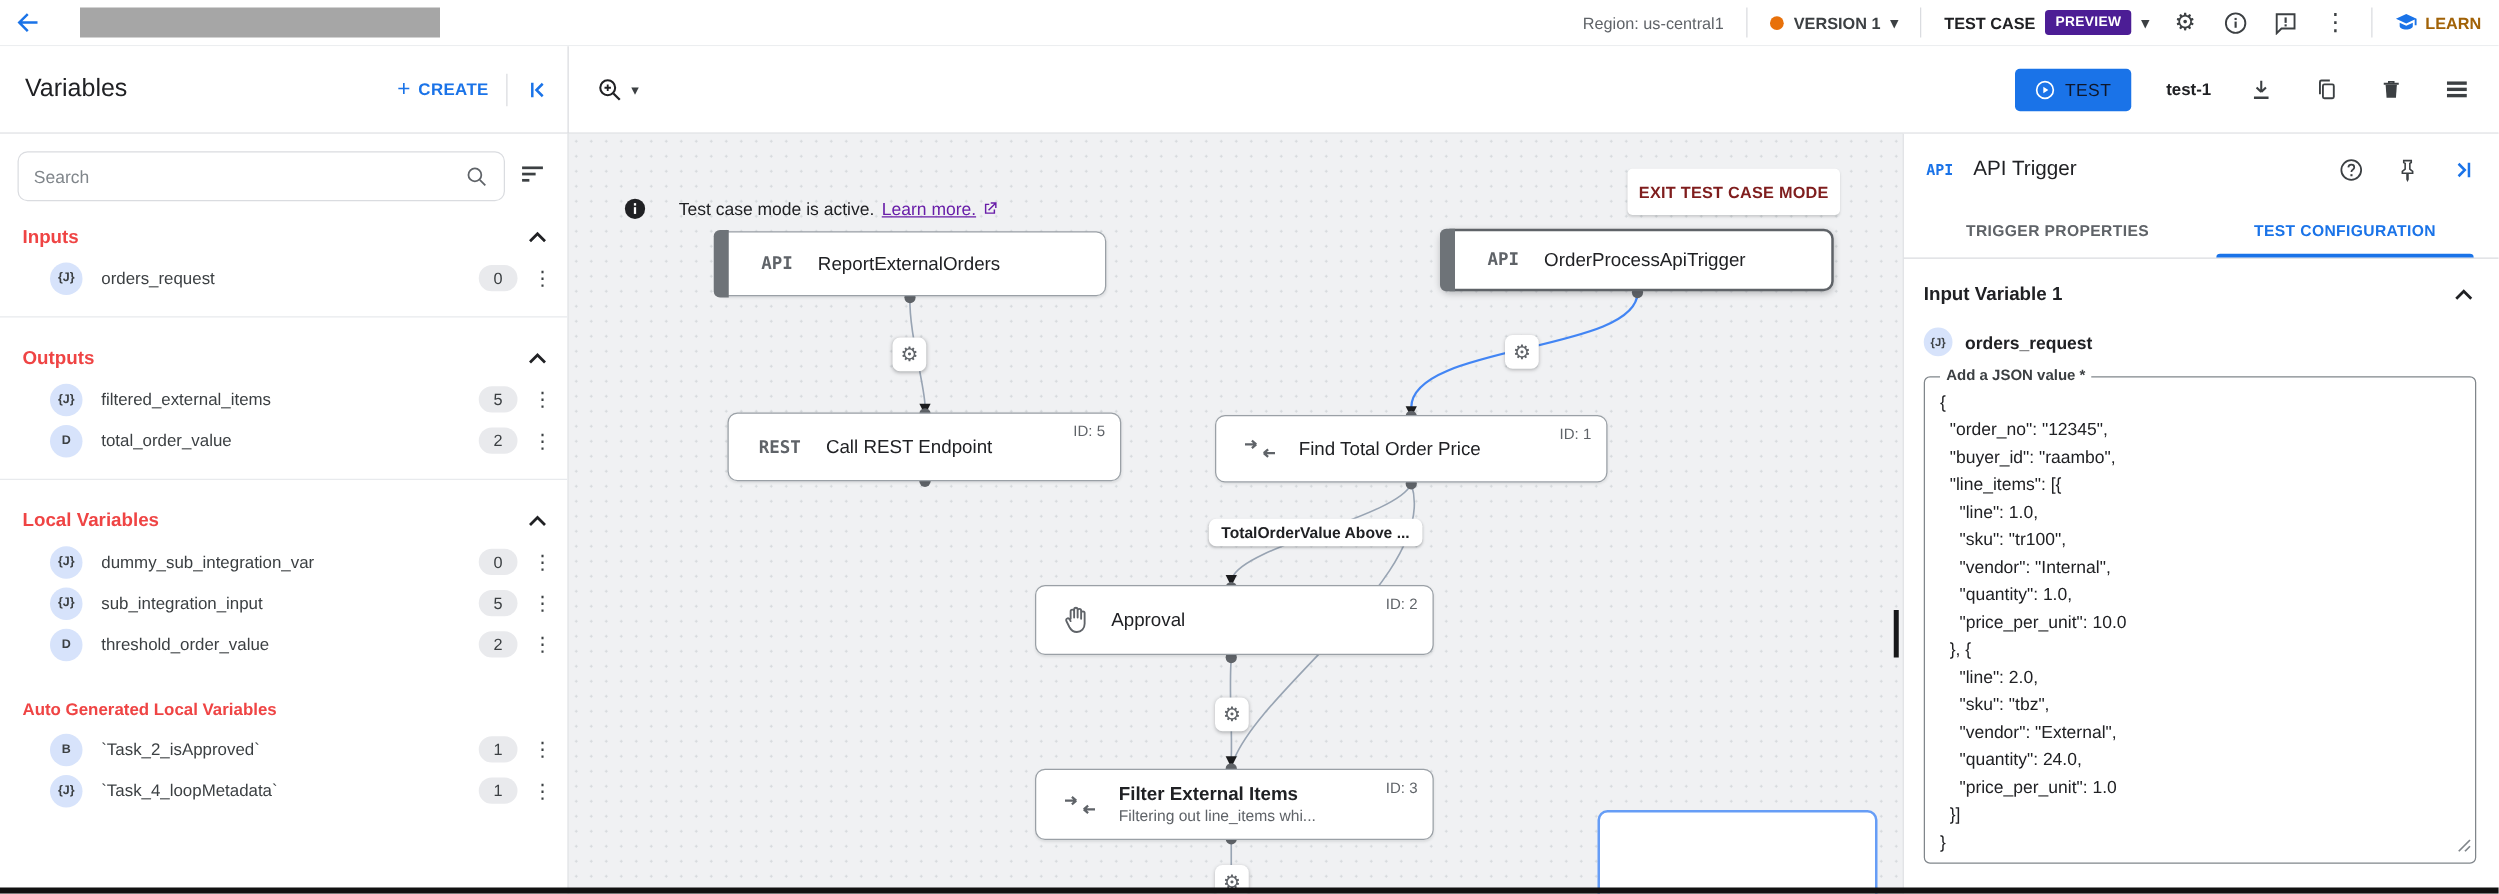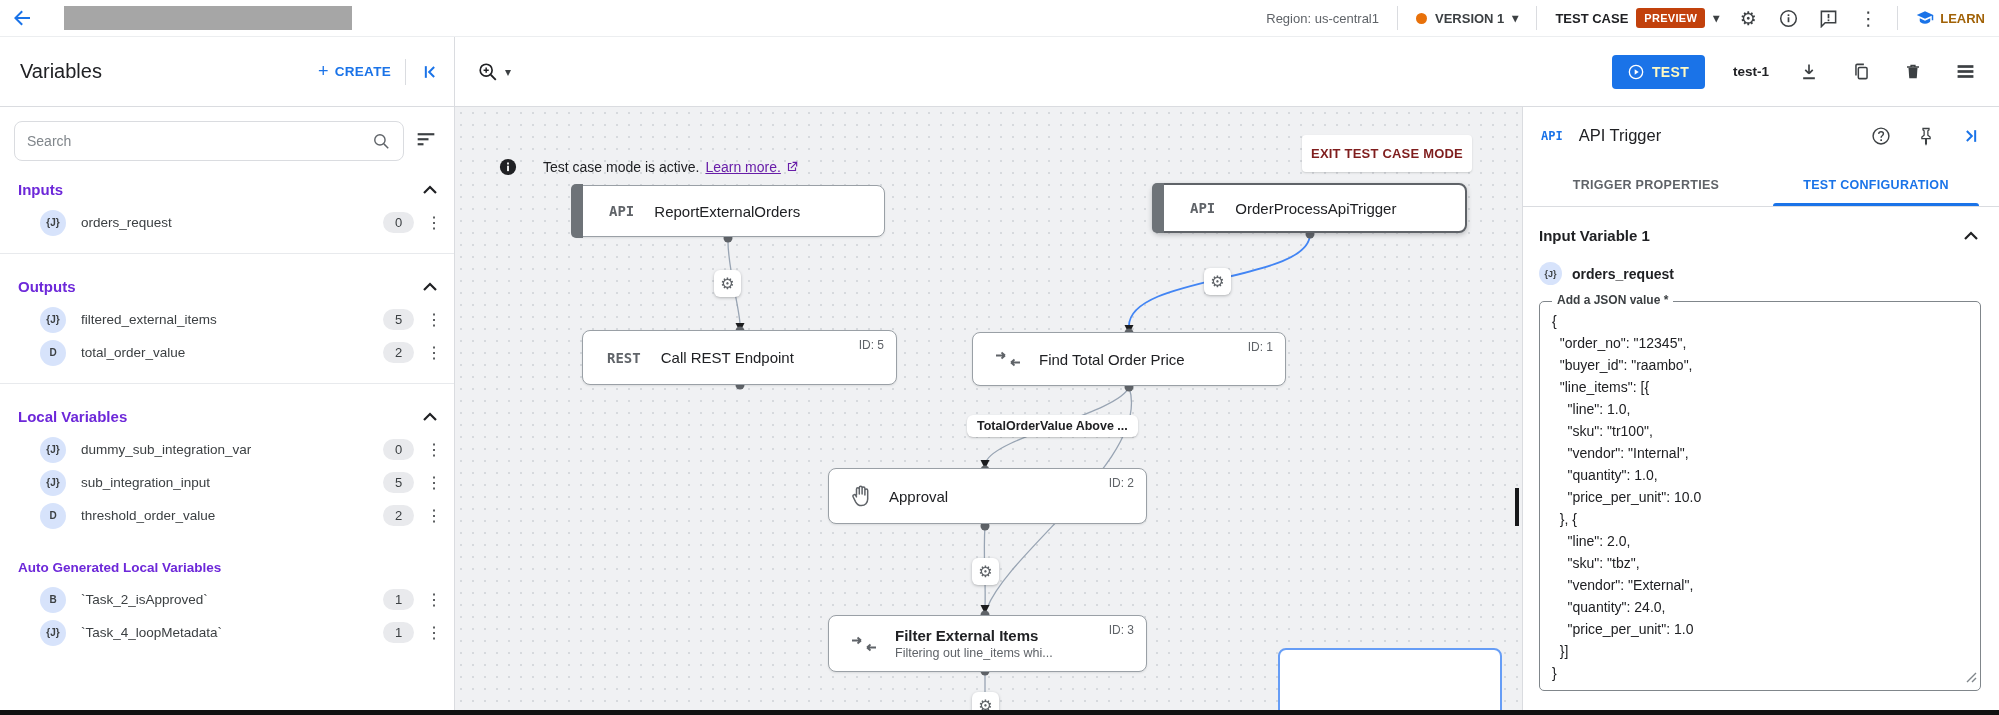--- a/index.html
+++ b/index.html
@@ -157,7 +157,7 @@
       <span class="tb-sep"></span>
       <span class="testcase">
         <span>TEST CASE</span>
-        <span class="preview-pill" style="background:#c2410c">PREVIEW</span>
+        <span class="preview-pill" style="background:#4c1d95">PREVIEW</span>
         <span class="caret">▾</span>
       </span>
       <span class="tb-icon">⚙</span>

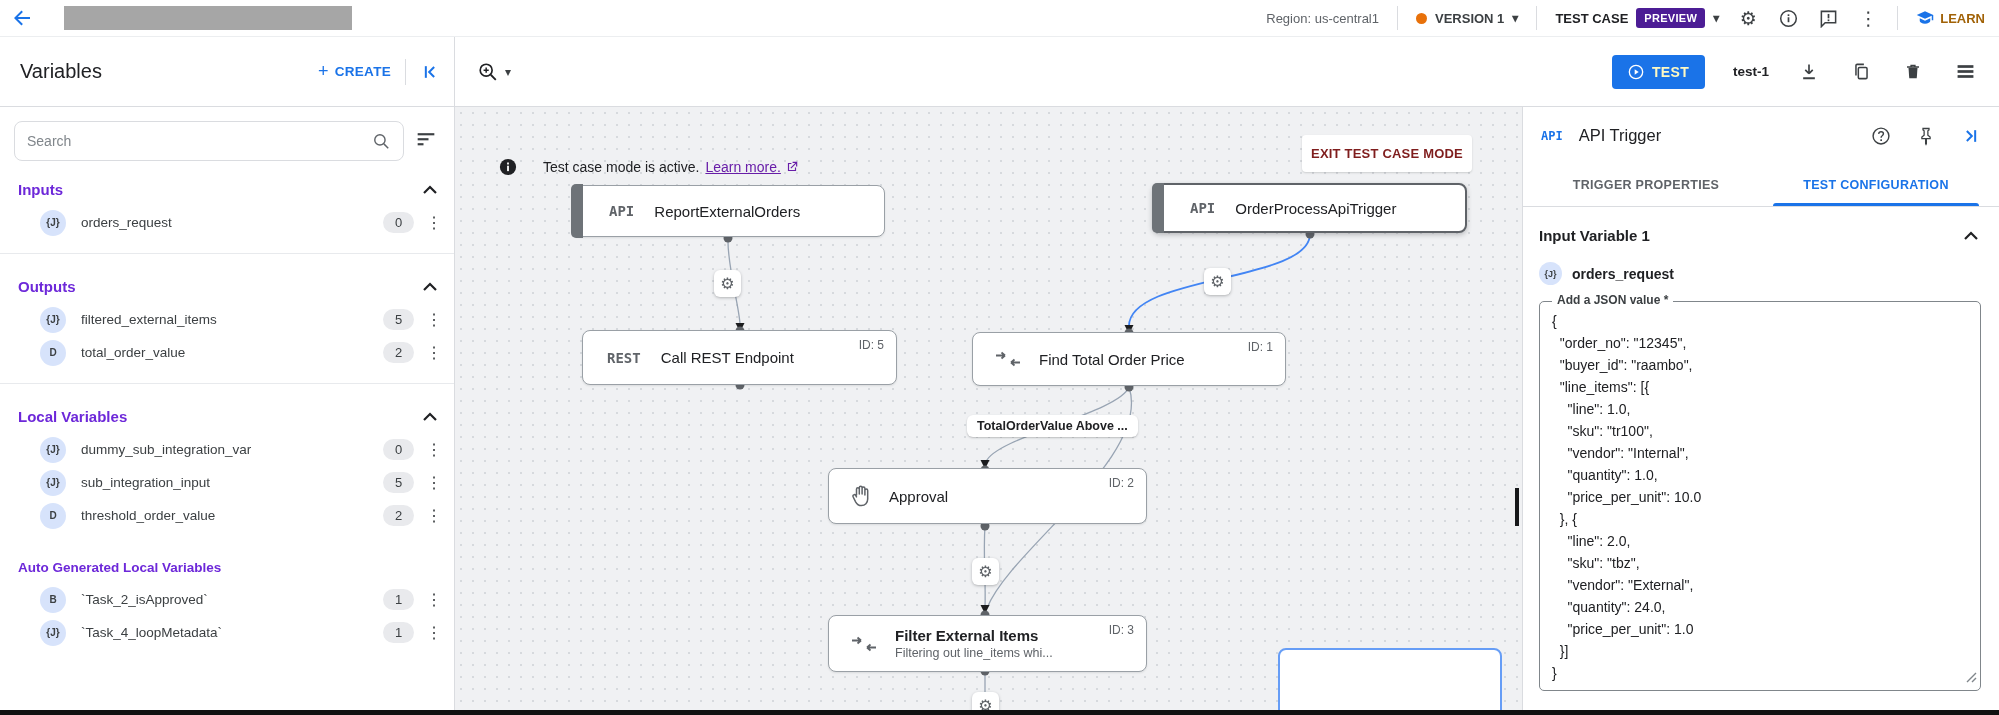--- a/index.html
+++ b/index.html
@@ -37,8 +37,8 @@
   .tb-left-end { width:1px; height:70px; background:#dadce0; margin-left:14px; }
   .zoom-ctl { display:flex; align-items:center; gap:6px; margin-left:22px; cursor:pointer; }
   .toolbar-right { margin-left:auto; display:flex; align-items:center; gap:28px; padding-right:22px; }
-  .test-btn { display:flex; align-items:flex-end; gap:8px; background:#1a73e8; color:#fef9c3;
-    font-size:14px; font-weight:bold; letter-spacing:.3px; border:none; border-radius:4px;
+  .test-btn { display:flex; align-items:flex-end; gap:8px; background:#1a73e8; color:#0f172a;
+    font-size:14px; font-weight:normal; letter-spacing:.3px; border:none; border-radius:4px;
     padding:9px 16px; cursor:pointer; }
   .test-name { font-size:13.5px; font-weight:bold; color:#202124; }
   .act-icon { width:24px; height:24px; display:flex; align-items:center; justify-content:center; cursor:pointer; }

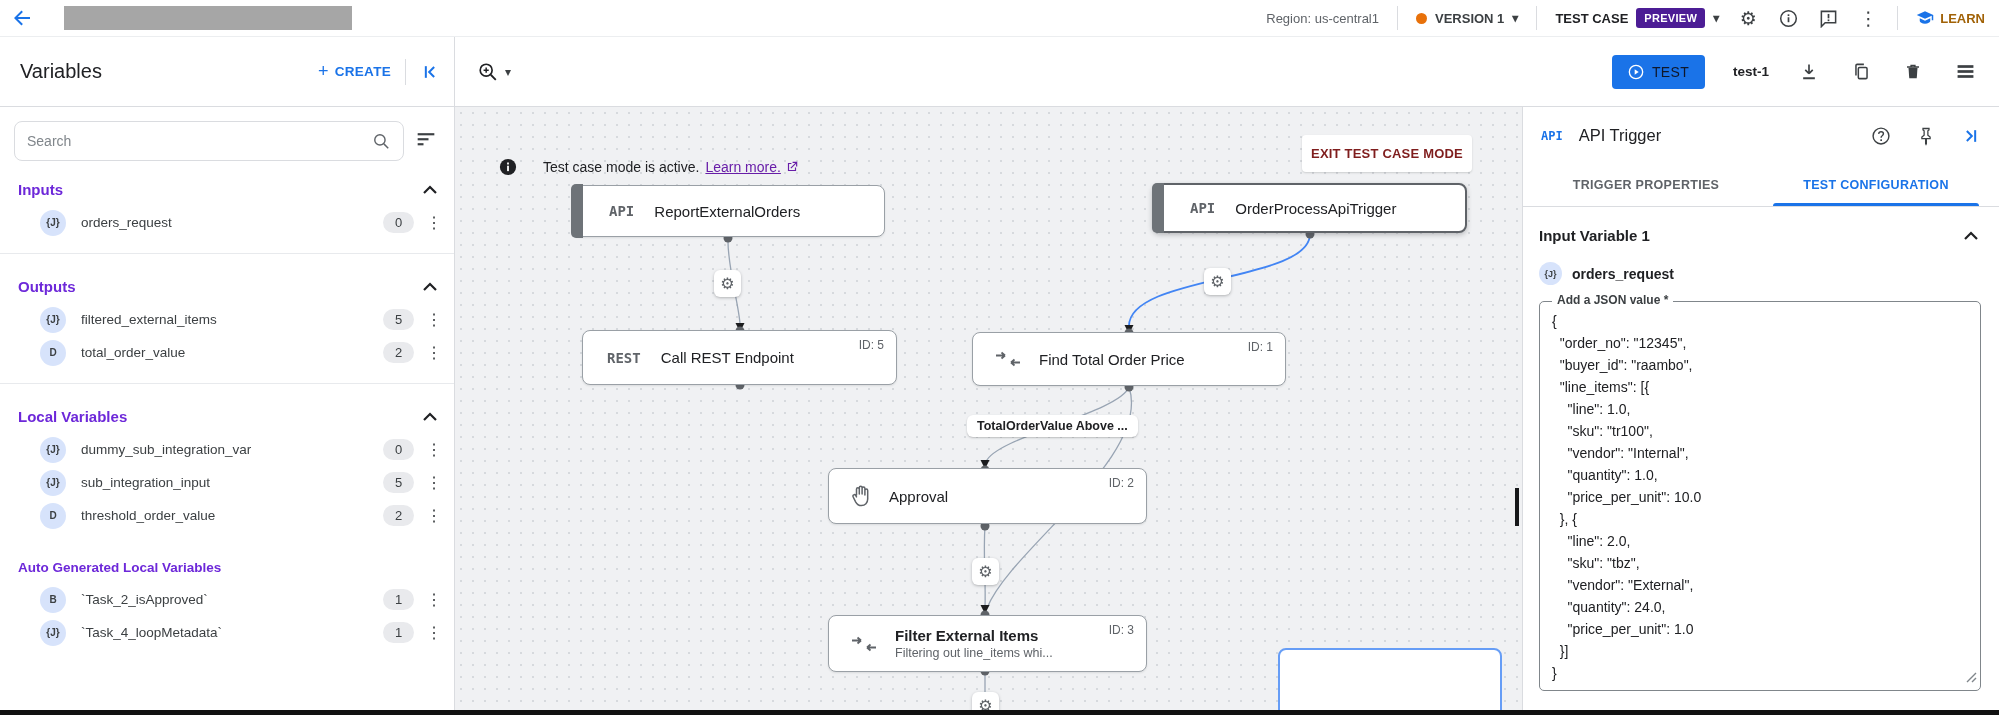--- a/index.html
+++ b/index.html
@@ -55,7 +55,7 @@
   .search-box input::placeholder { color:#80868b; }
   .sort-icon { margin:0 8px 0 12px; cursor:pointer; }
   .sec-head { display:flex; align-items:center; padding:10px 16px 8px 18px; }
-  .sec-title { font-size:15px; font-weight:bold; color:#6d28d9;text-align:center; }
+  .sec-title { font-size:15px; font-weight:bold; color:#ef4444;text-align:center; }
   .sec-title.small { font-size:13.5px; }
   .sec-chevron { margin-left:auto; cursor:pointer; display:flex; }
   .var-row { display:flex; align-items:center; height:33px; padding-left:40px; }

